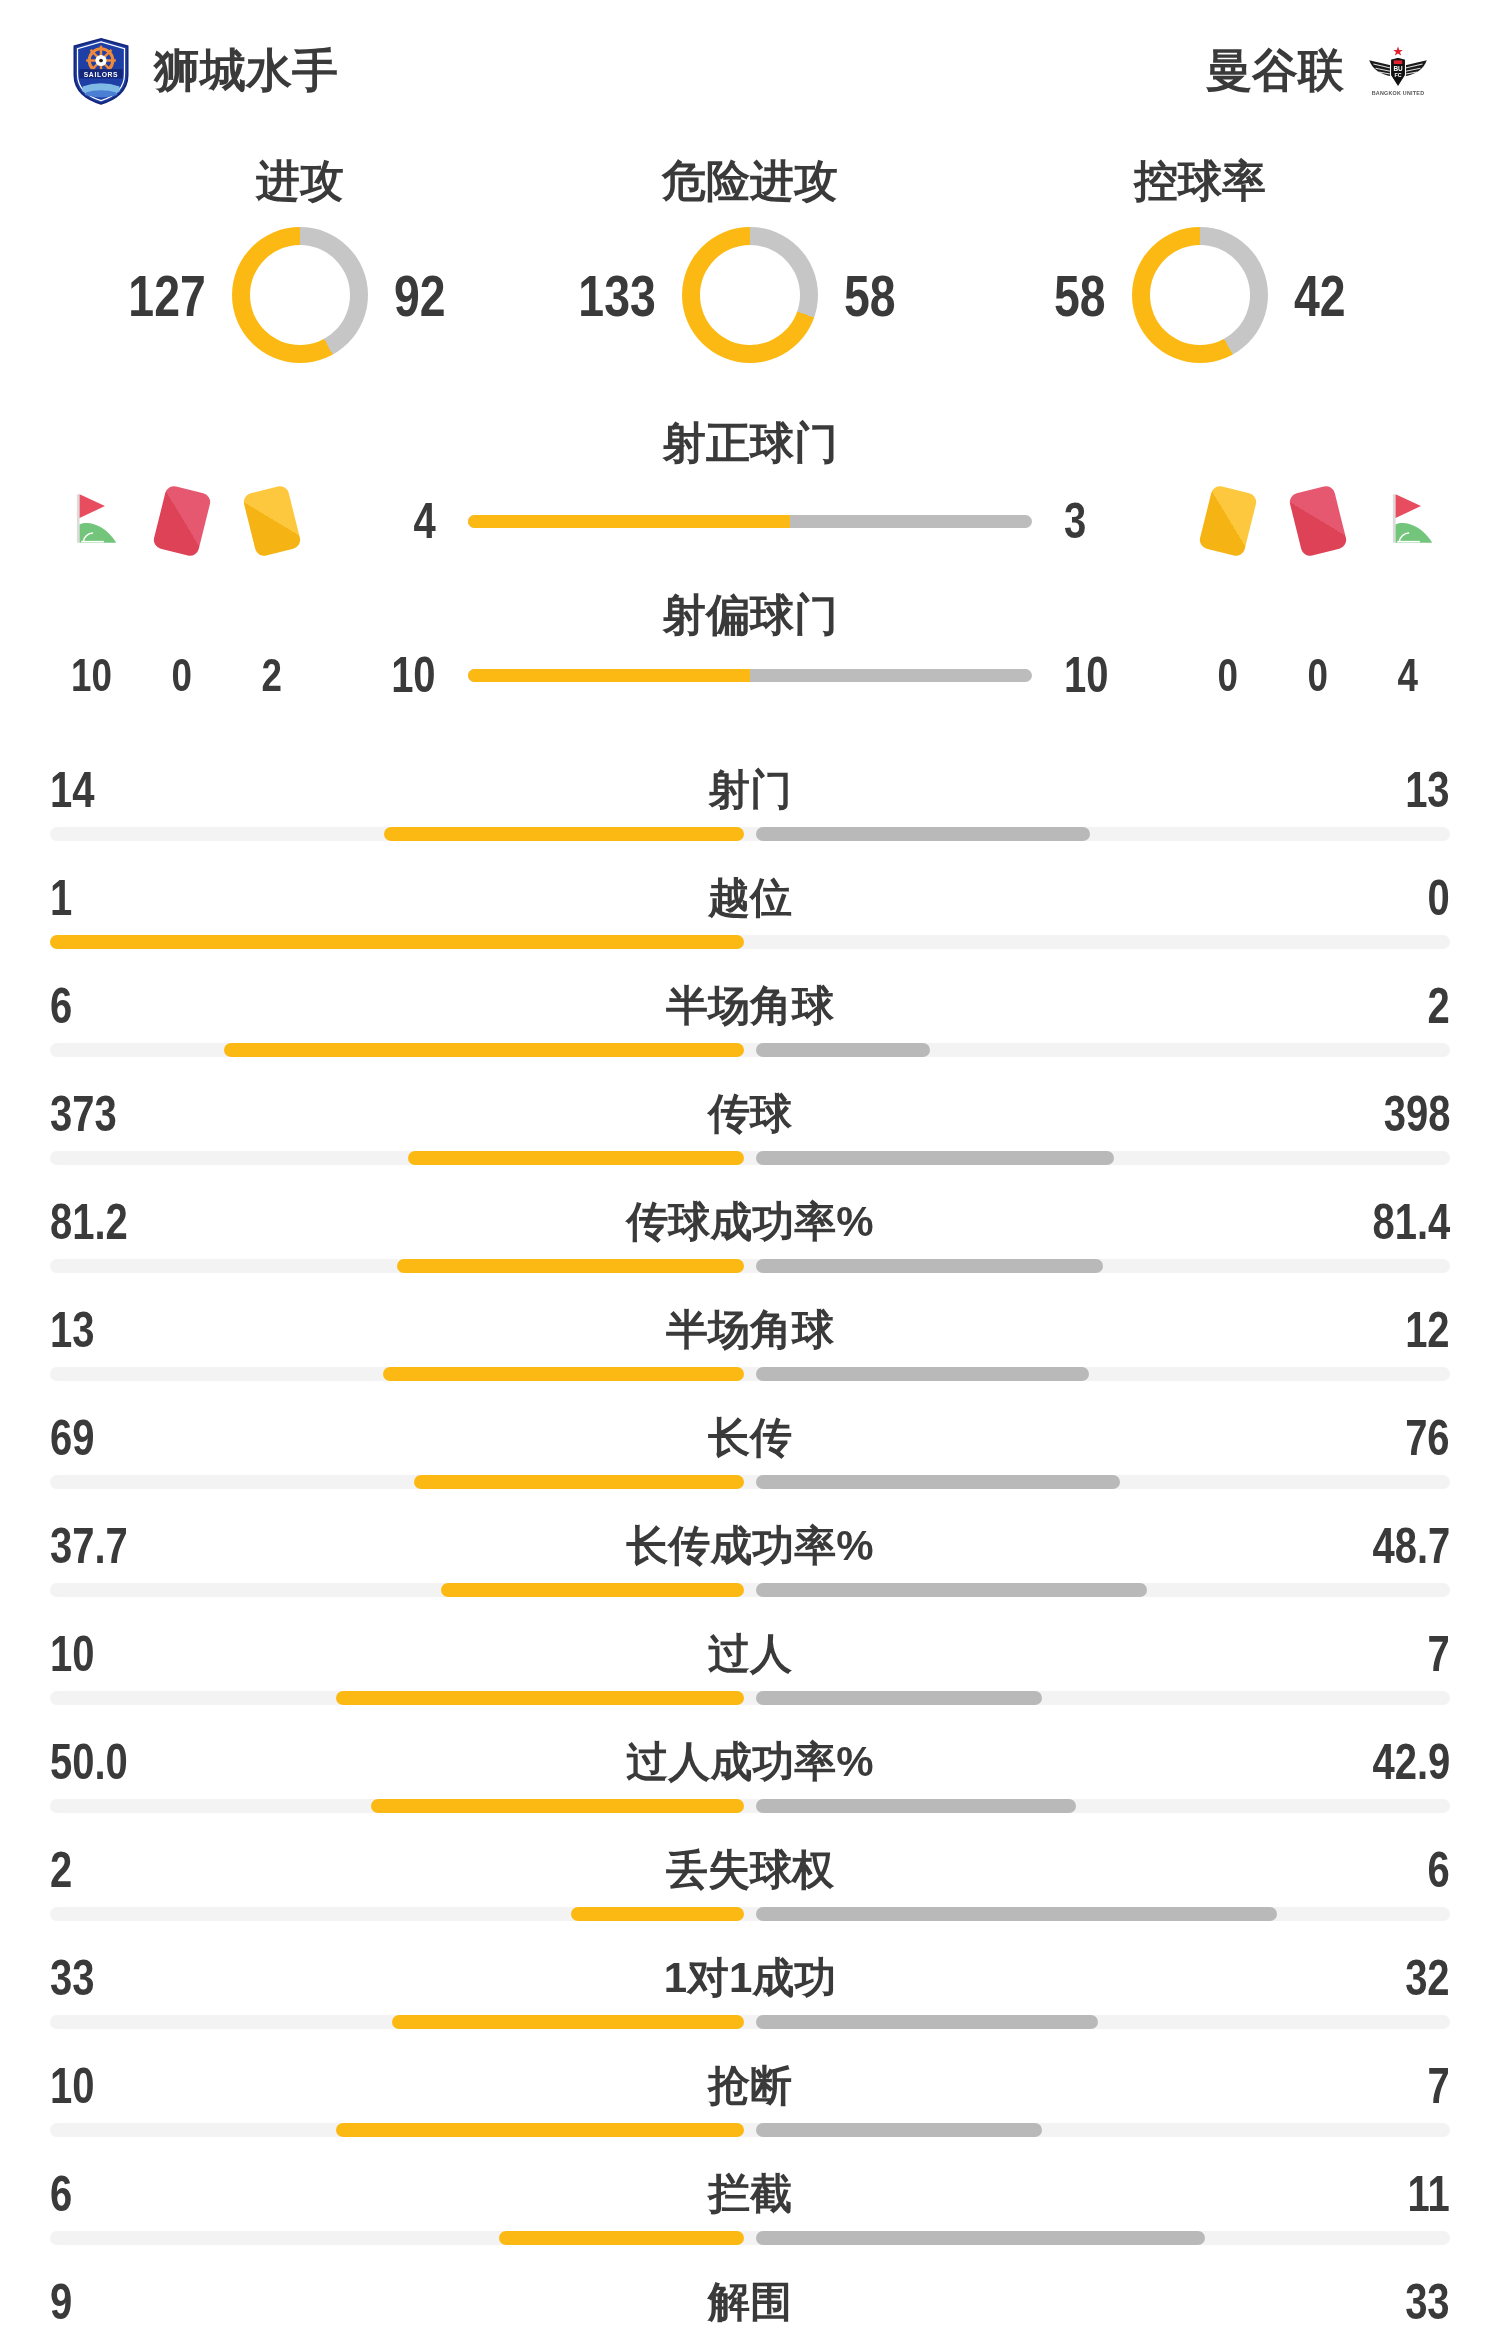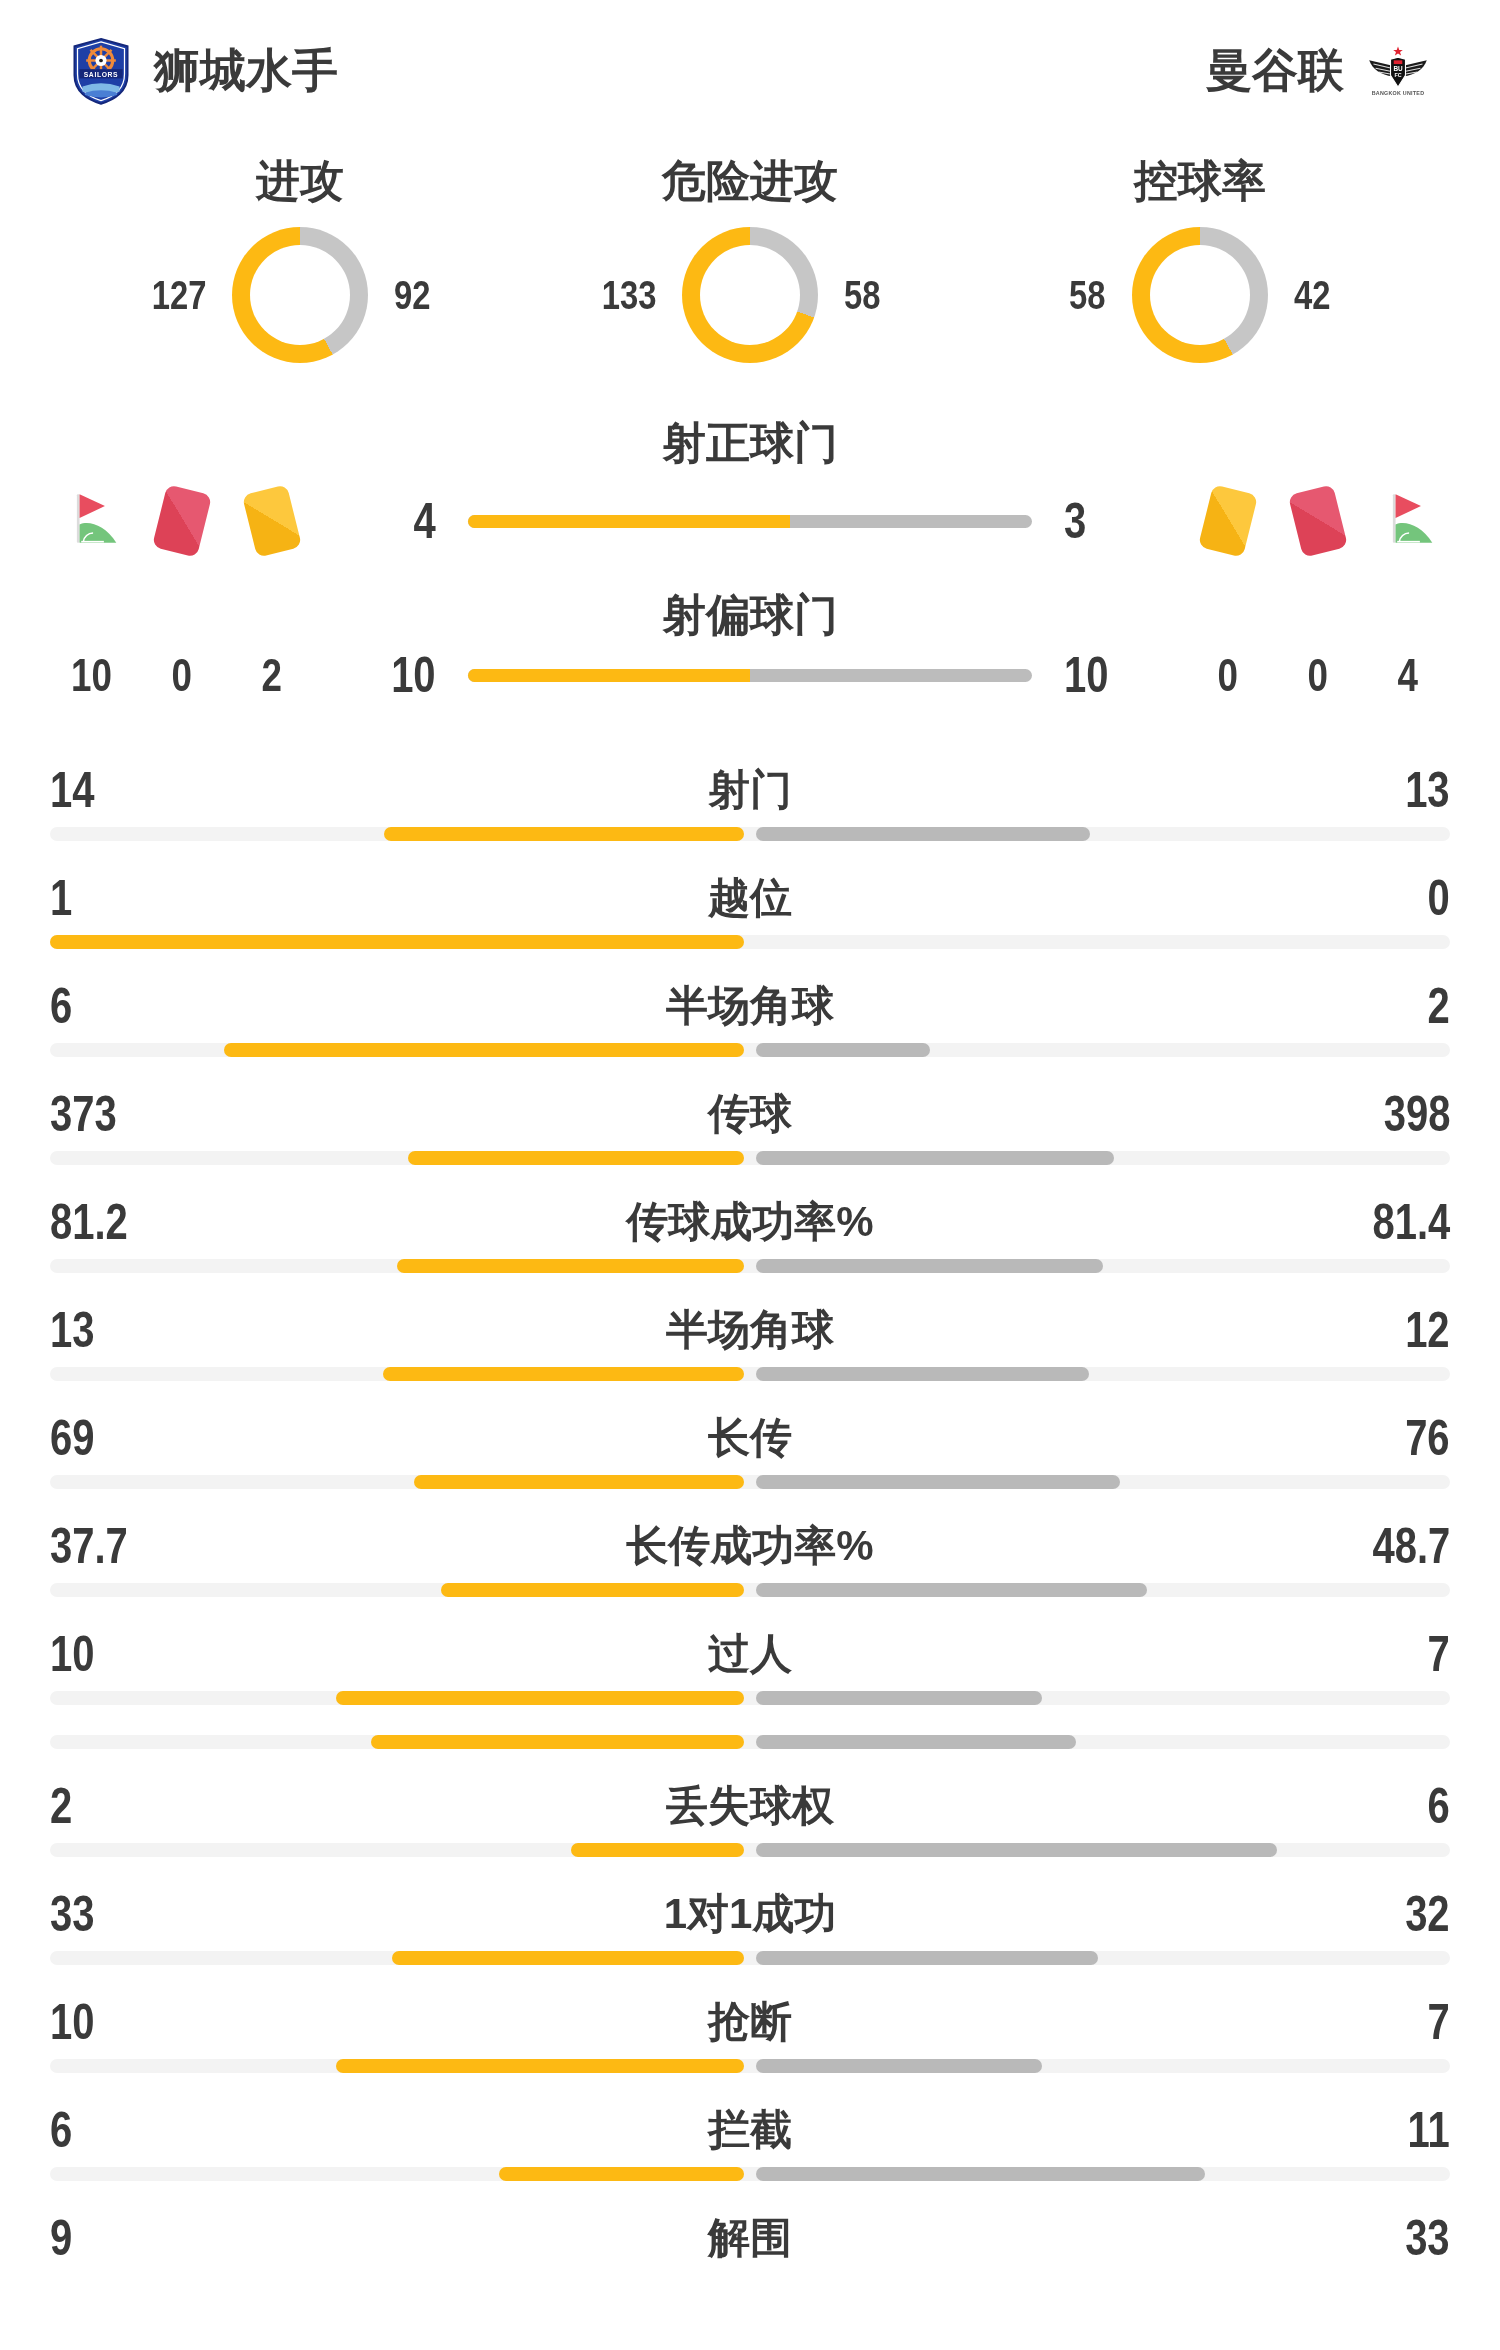--- a/index.html
+++ b/index.html
@@ -16,7 +16,7 @@
   .donut-group{width:428px;display:flex;flex-direction:column;align-items:center;}
   .donut-title{font-size:44px;font-weight:bold;margin-bottom:16px;}
   .donut-row{display:flex;align-items:center;gap:26px;}
-  .donut-num{width:120px;font-size:41px;font-weight:bold;}
+  .donut-num{width:120px;font-size:58px;font-weight:bold;}
   .donut-num.home{text-align:right;}
   .donut-num.home .cn{transform-origin:right center;}
   .donut-num.away{text-align:left;}

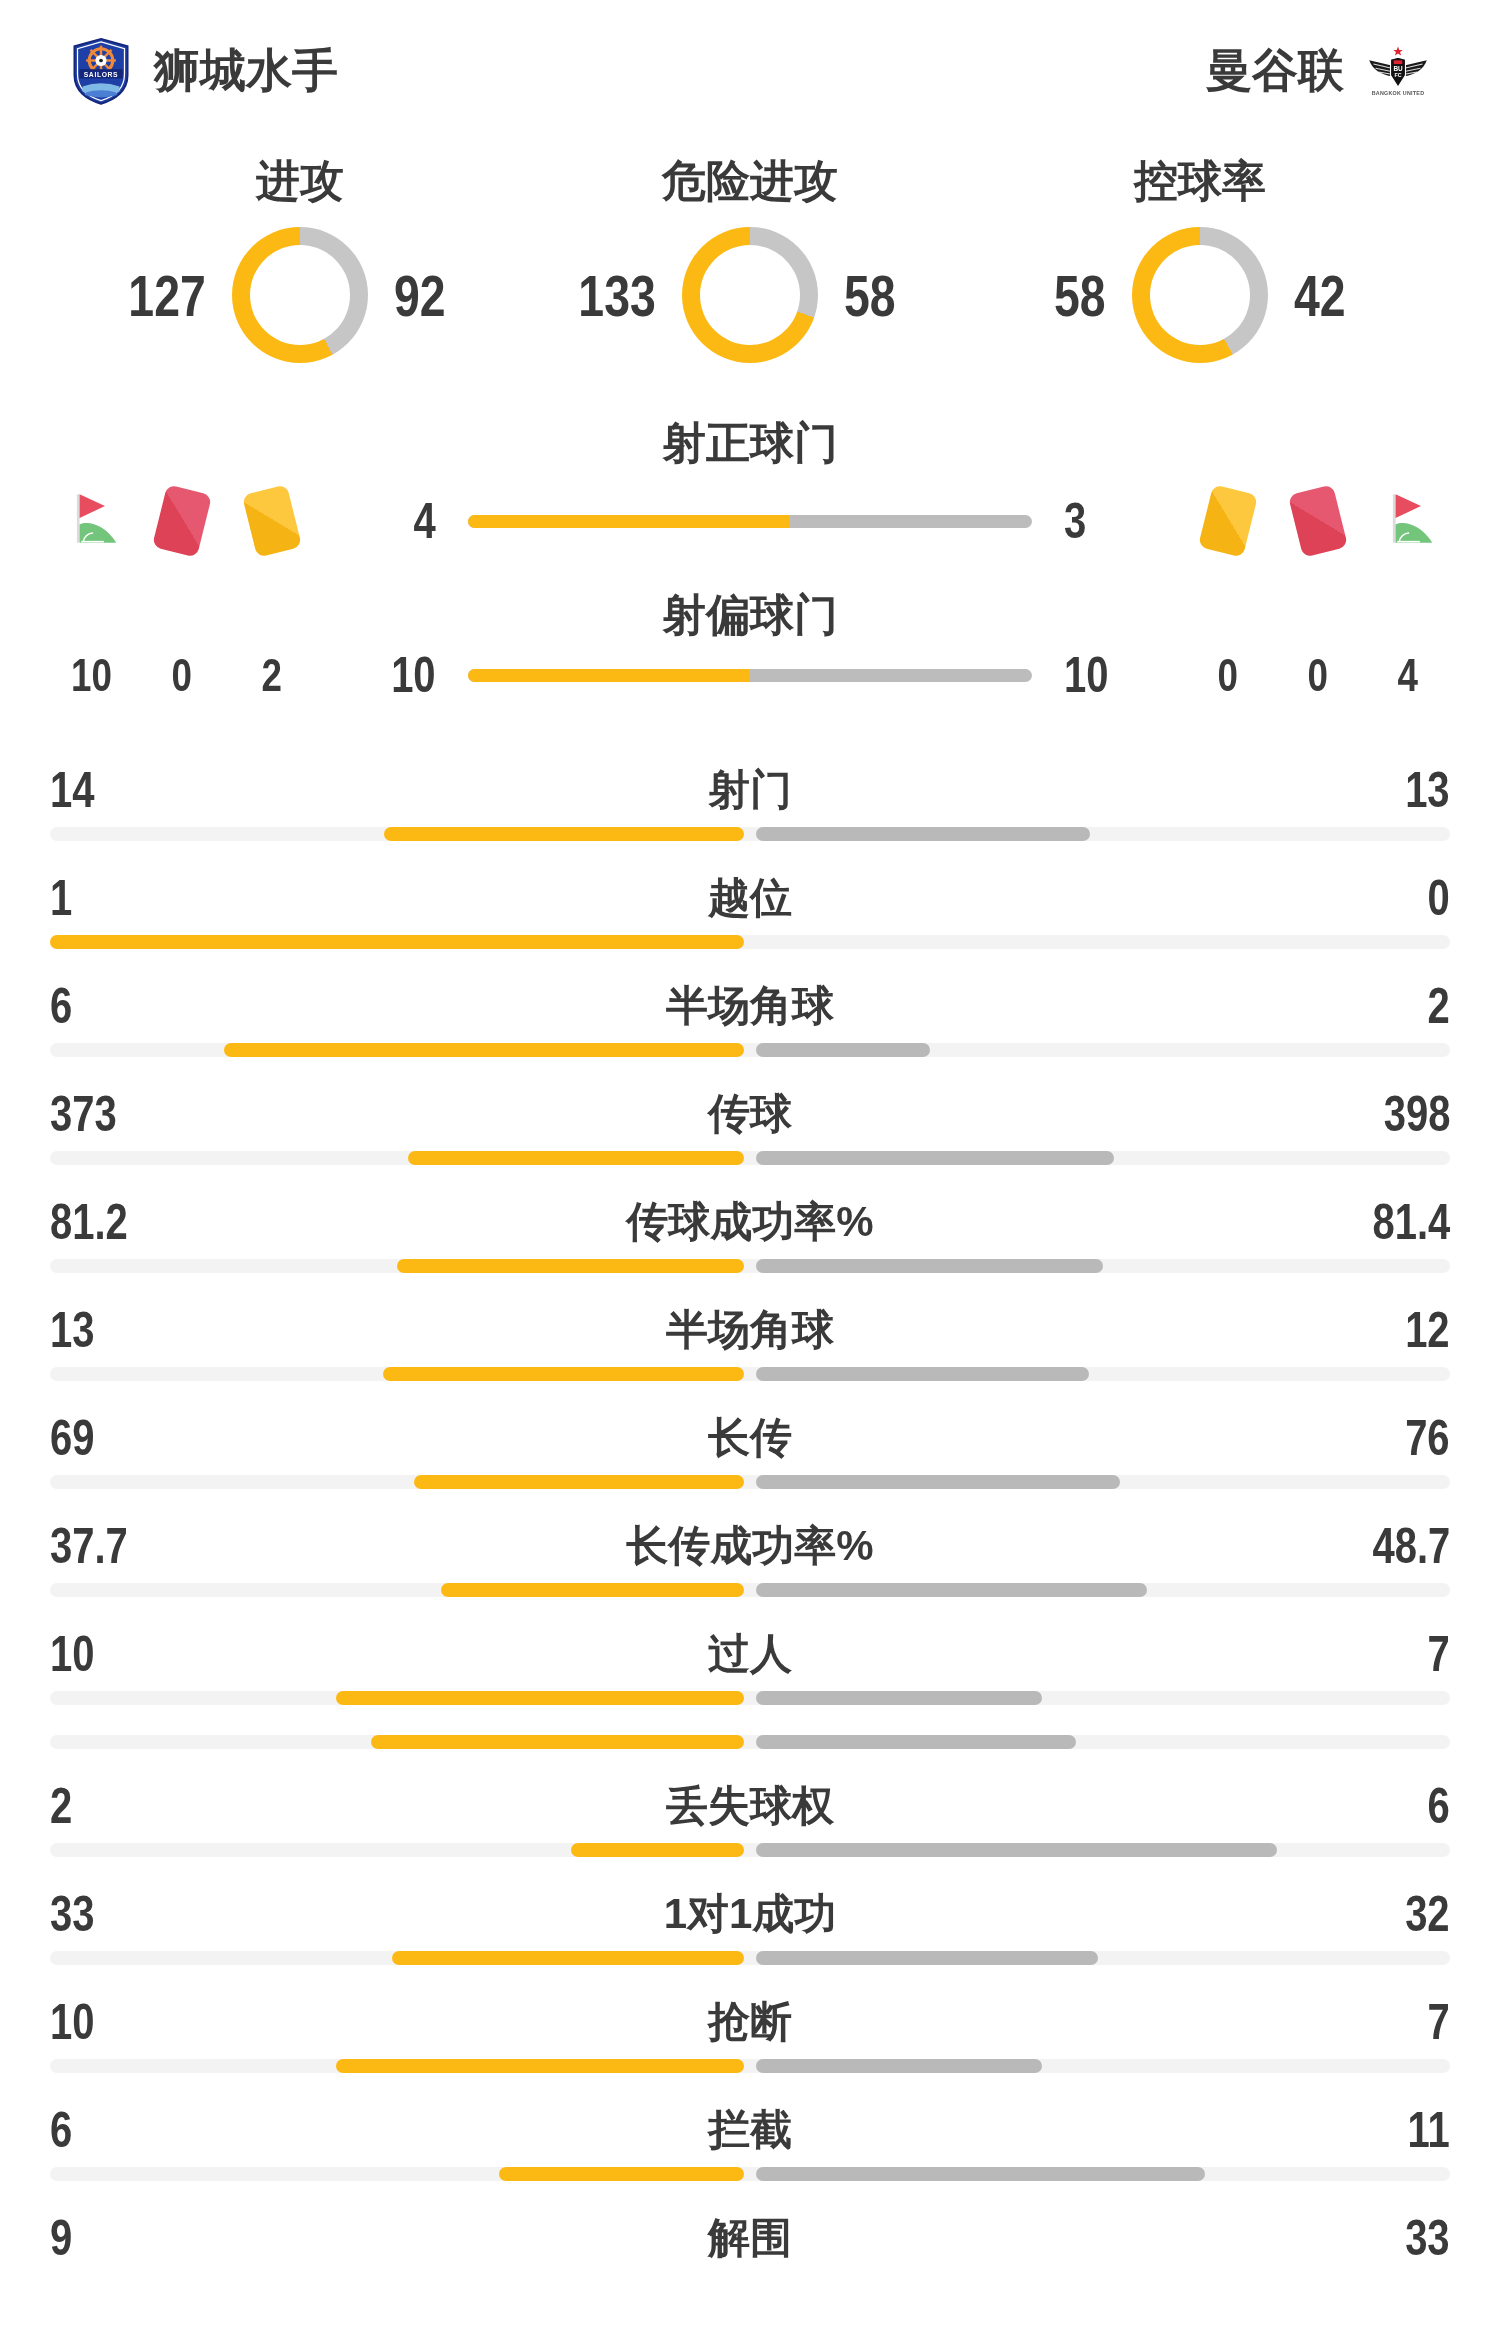--- a/index.html
+++ b/index.html
@@ -319,6 +319,11 @@
   </div>
 
   <div class="stat-row">
+    <div class="stat-top">
+      <span class="num home"><span class="cn">50.0</span></span>
+      <span class="label">过人成功率%</span>
+      <span class="num away"><span class="cn">42.9</span></span>
+    </div>
     <div class="bar">
       <div class="track"></div>
       <div class="half home" style="width: calc(26.91% - 3.2292px);"></div>

